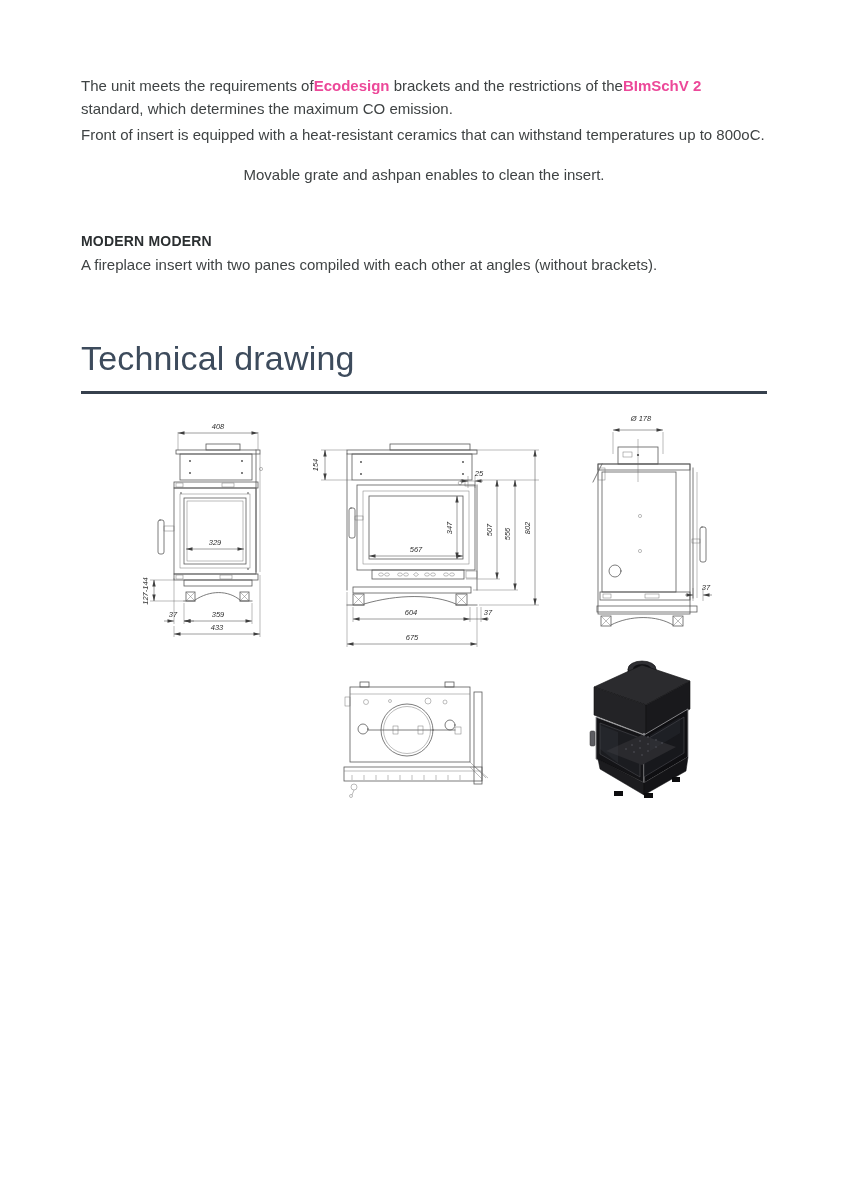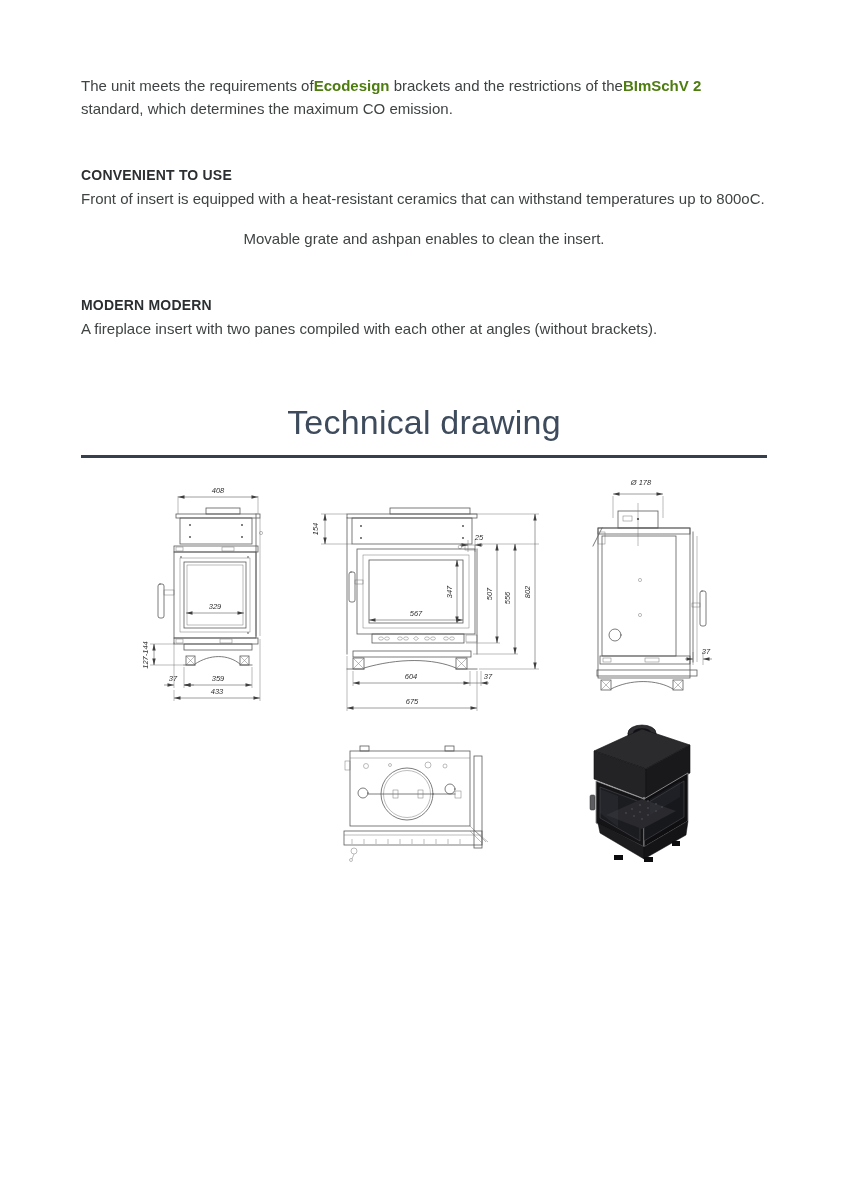--- a/index.html
+++ b/index.html
@@ -12,7 +12,7 @@
   .intro,.para{
     font-size:15px;line-height:23px;color:#3f4344;margin:0;
   }
-  .intro b{color:#4d7c0f;font-weight:700;}
+  .intro b{color:#ec4899;font-weight:700;}
   h3.sec{
     font-size:14px;font-weight:700;color:#2b2f31;
     letter-spacing:.2px;margin:46px 0 0 0;line-height:18px;

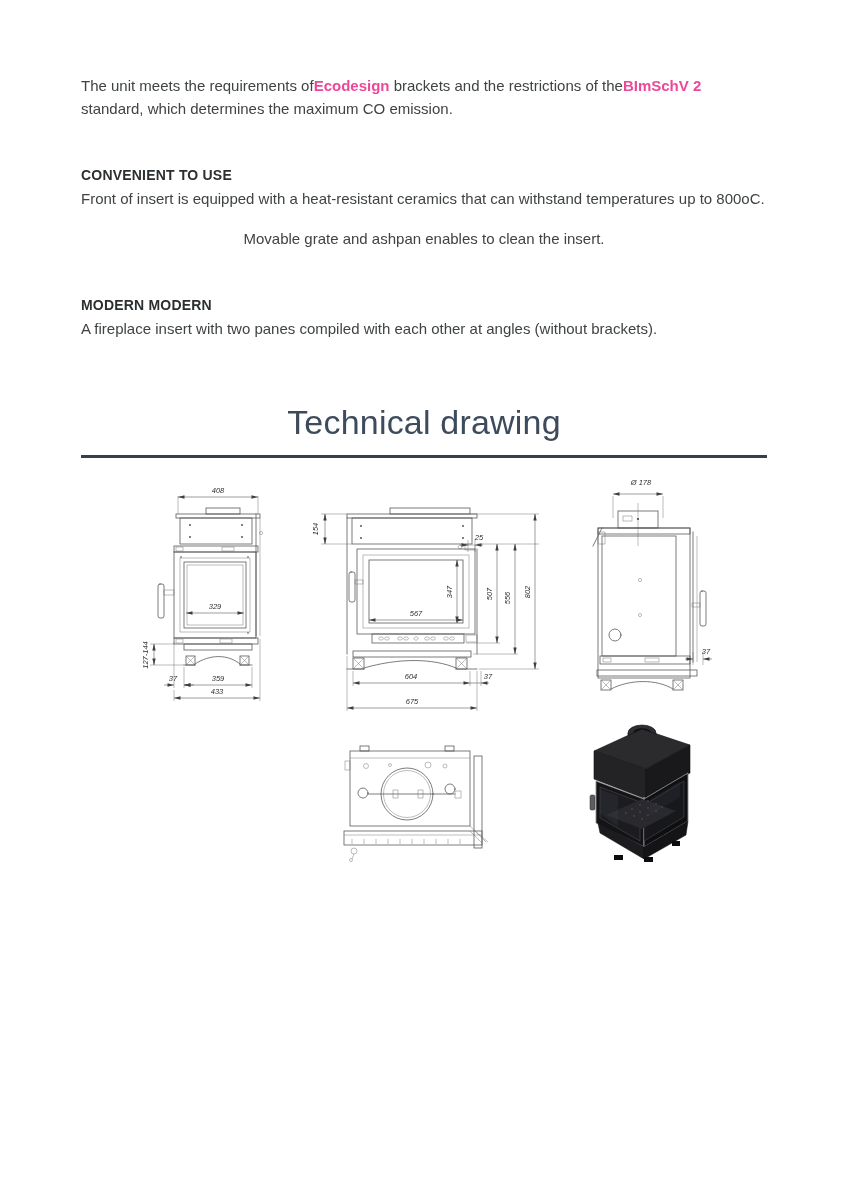--- a/index.html
+++ b/index.html
@@ -43,7 +43,6 @@
 
   <p class="intro"><span>The unit meets the requirements of</span><b>Ecodesign</b><span> brackets and the restrictions of the</span><b>BImSchV 2</b><span> standard, which determines the maximum CO emission.</span></p>
 
-  <h3 class="sec">CONVENIENT TO USE</h3>
   <p class="para">Front of insert is equipped with a heat-resistant ceramics that can withstand temperatures up to 800oC.</p>
   <p class="para tight">Movable grate and ashpan enables to clean the insert.</p>
 

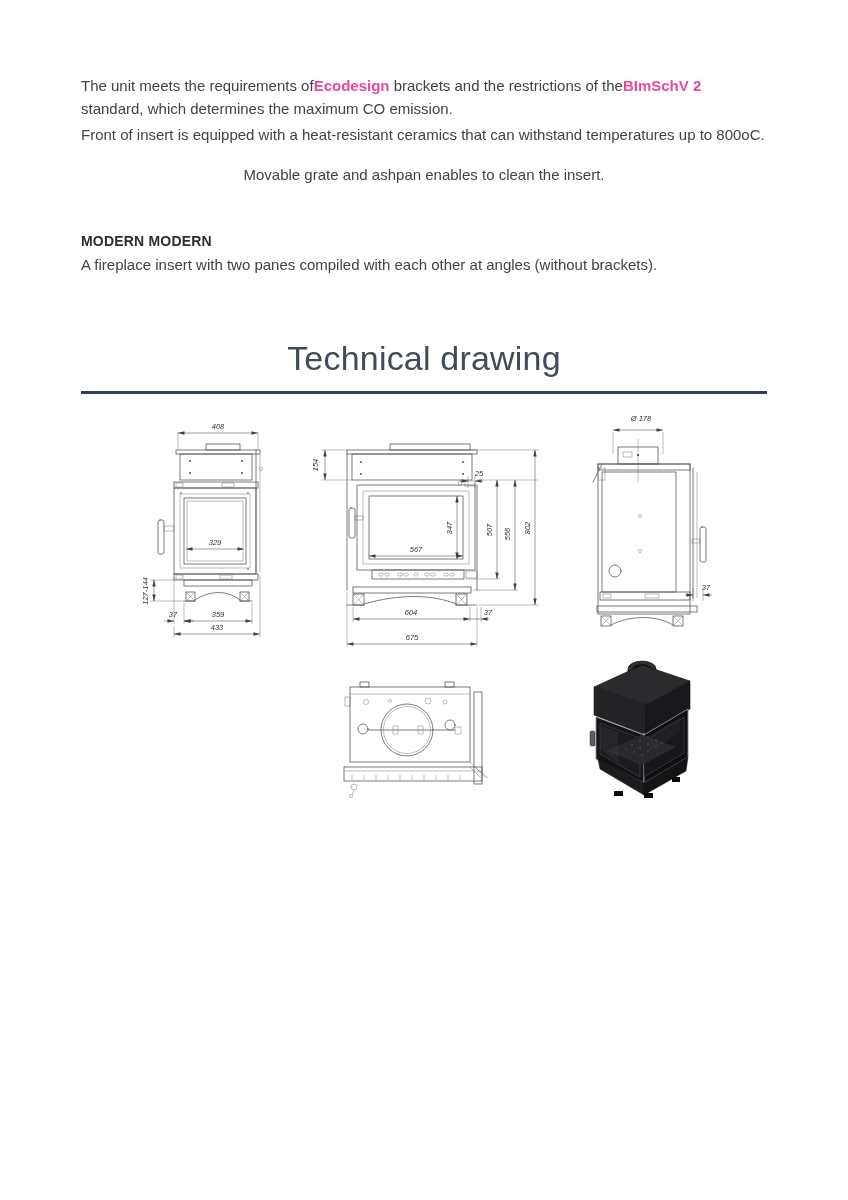--- a/index.html
+++ b/index.html
@@ -21,7 +21,7 @@
   .para.tight{margin-top:17px;text-align:center;}
   h1.tech{
     font-size:34px;font-weight:400;color:#3d4b5c;
-    margin:62px 0 0 0;line-height:40px;letter-spacing:.2px;text-align:center;
+    margin:62px 0 0 0;line-height:40px;letter-spacing:.2px;
   }
   .rule{border:0;border-top:3px solid #36404d;margin:13px 0 0 0;}
   .drawings{position:relative;height:400px;margin-top:18px;}

